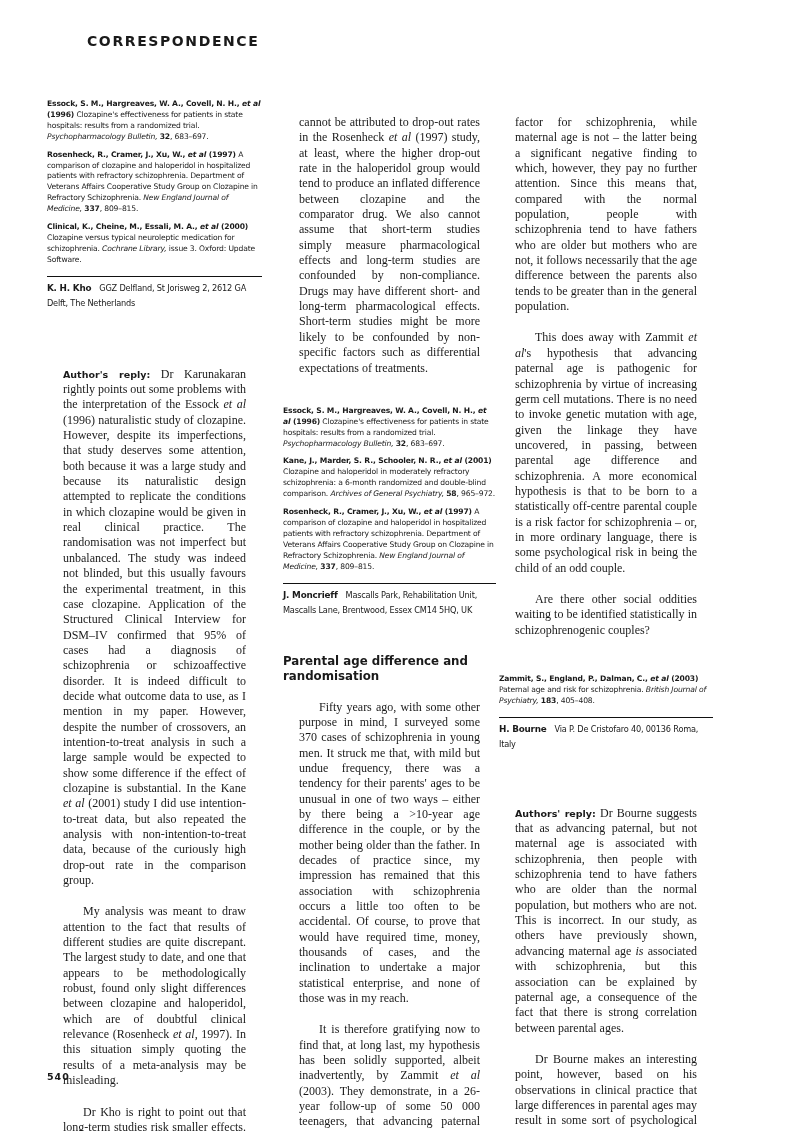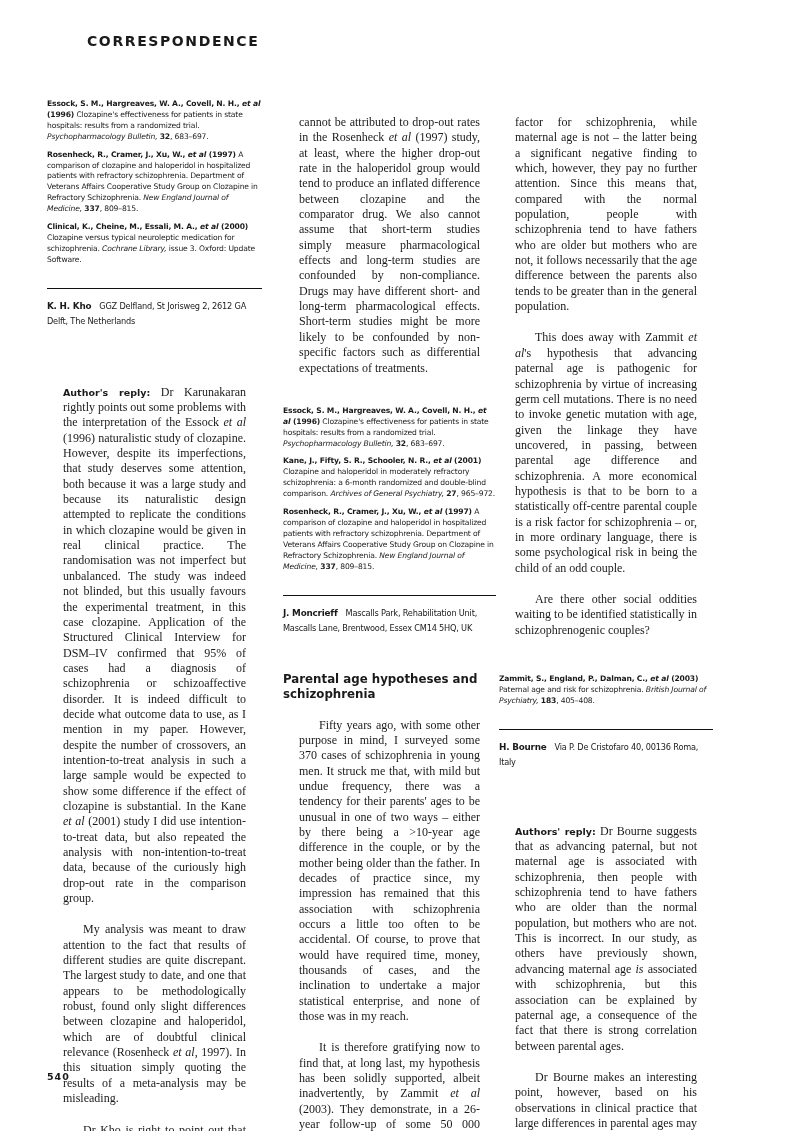--- a/index.html
+++ b/index.html
@@ -12,7 +12,7 @@
   .ref { font-family: "DejaVu Sans", sans-serif; font-size: 7.6px; line-height: 10.9px; margin: 0 0 7px 0; letter-spacing: -0.15px; }
   .ref b { font-weight: bold; }
   .ref i { font-style: italic; }
-  .addr { border-top: 1.3px solid #111; padding-top: 10px; font-family: "DejaVu Sans", sans-serif; font-size: 8.2px; line-height: 15px; margin-top: 22px; letter-spacing: -0.2px; }
+  .addr { border-top: 1.3px solid #111; padding-top: 4px; font-family: "DejaVu Sans", sans-serif; font-size: 8.2px; line-height: 15px; margin-top: 10px; letter-spacing: -0.2px; }
   .addr b { font-weight: bold; font-size: 8.8px; margin-right: 8px; }
   .body { font-family: "Liberation Serif", "DejaVu Serif", serif; font-size: 12px; line-height: 15.35px; text-align: justify; margin: 0; }
   .body p { margin: 16px; }

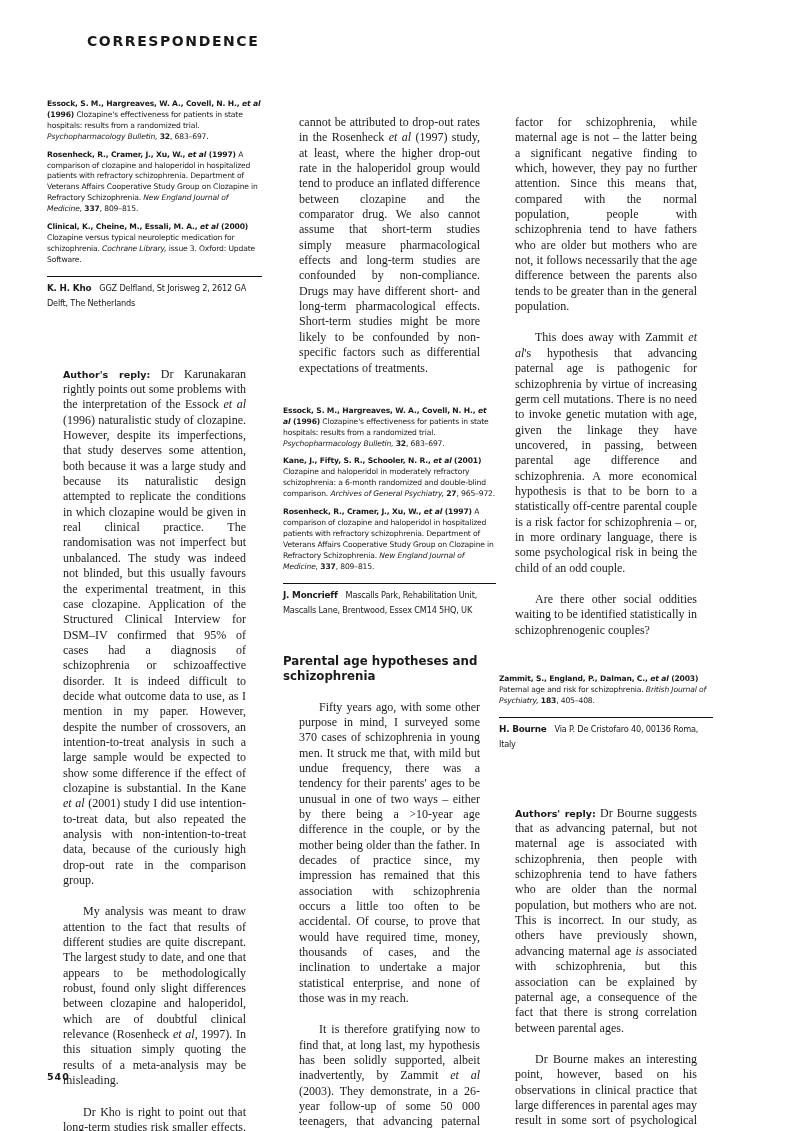--- a/index.html
+++ b/index.html
@@ -45,7 +45,7 @@
   </div>
   <div style="height:14px"></div>
   <div class="ref"><b>Essock, S. M., Hargreaves, W. A., Covell, N. H., </b><b><i>et al</i></b><b> (1996)</b><span> Clozapine's effectiveness for patients in state hospitals: results from a randomized trial. </span><i>Psychopharmacology Bulletin,</i> <b>32</b><span>, 683–697.</span></div>
-  <div class="ref"><b>Kane, J., Fifty, S. R., Schooler, N. R., </b><b><i>et al</i></b><b> (2001)</b><span> Clozapine and haloperidol in moderately refractory schizophrenia: a 6-month randomized and double-blind comparison. </span><i>Archives of General Psychiatry,</i> <b>27</b><span>, 965–972.</span></div>
+  <div class="ref"><b>Kane, J., Marder, S. R., Schooler, N. R., </b><b><i>et al</i></b><b> (2001)</b><span> Clozapine and haloperidol in moderately refractory schizophrenia: a 6-month randomized and double-blind comparison. </span><i>Archives of General Psychiatry,</i> <b>27</b><span>, 965–972.</span></div>
   <div class="ref"><b>Rosenheck, R., Cramer, J., Xu, W., </b><b><i>et al</i></b><b> (1997)</b><span> A comparison of clozapine and haloperidol in hospitalized patients with refractory schizophrenia. Department of Veterans Affairs Cooperative Study Group on Clozapine in Refractory Schizophrenia. </span><i>New England Journal of Medicine,</i> <b>337</b><span>, 809–815.</span></div>
   <div class="addr"><b>J. Moncrieff</b><span>Mascalls Park, Rehabilitation Unit, Mascalls Lane, Brentwood, Essex CM14 5HQ, UK</span></div>
   <div style="height:36px"></div>

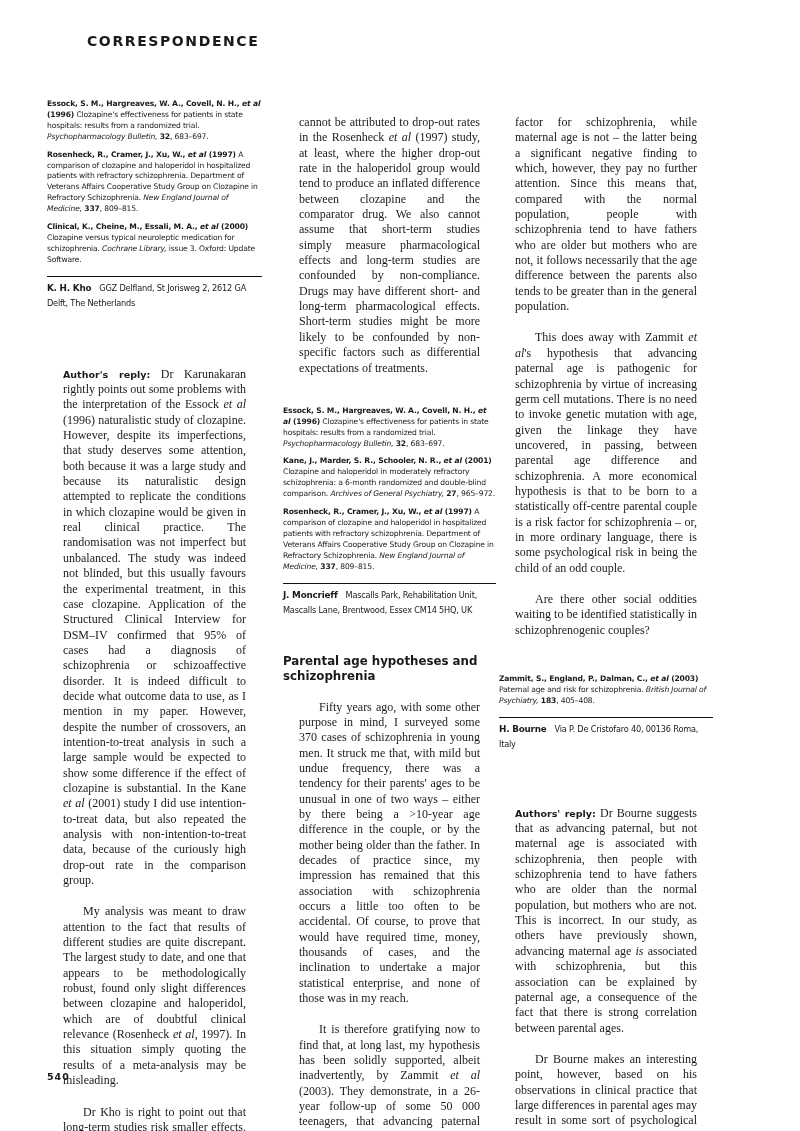--- a/index.html
+++ b/index.html
@@ -45,7 +45,7 @@
   </div>
   <div style="height:14px"></div>
   <div class="ref"><b>Essock, S. M., Hargreaves, W. A., Covell, N. H., </b><b><i>et al</i></b><b> (1996)</b><span> Clozapine's effectiveness for patients in state hospitals: results from a randomized trial. </span><i>Psychopharmacology Bulletin,</i> <b>32</b><span>, 683–697.</span></div>
-  <div class="ref"><b>Kane, J., Marder, S. R., Schooler, N. R., </b><b><i>et al</i></b><b> (2001)</b><span> Clozapine and haloperidol in moderately refractory schizophrenia: a 6-month randomized and double-blind comparison. </span><i>Archives of General Psychiatry,</i> <b>27</b><span>, 965–972.</span></div>
+  <div class="ref"><b>Kane, J., Marder, S. R., Schooler, N. R., </b><b><i>et al</i></b><b> (2001)</b><span> Clozapine and haloperidol in moderately refractory schizophrenia: a 6-month randomized and double-blind comparison. </span><i>Archives of General Psychiatry,</i> <b>58</b><span>, 965–972.</span></div>
   <div class="ref"><b>Rosenheck, R., Cramer, J., Xu, W., </b><b><i>et al</i></b><b> (1997)</b><span> A comparison of clozapine and haloperidol in hospitalized patients with refractory schizophrenia. Department of Veterans Affairs Cooperative Study Group on Clozapine in Refractory Schizophrenia. </span><i>New England Journal of Medicine,</i> <b>337</b><span>, 809–815.</span></div>
   <div class="addr"><b>J. Moncrieff</b><span>Mascalls Park, Rehabilitation Unit, Mascalls Lane, Brentwood, Essex CM14 5HQ, UK</span></div>
   <div style="height:36px"></div>

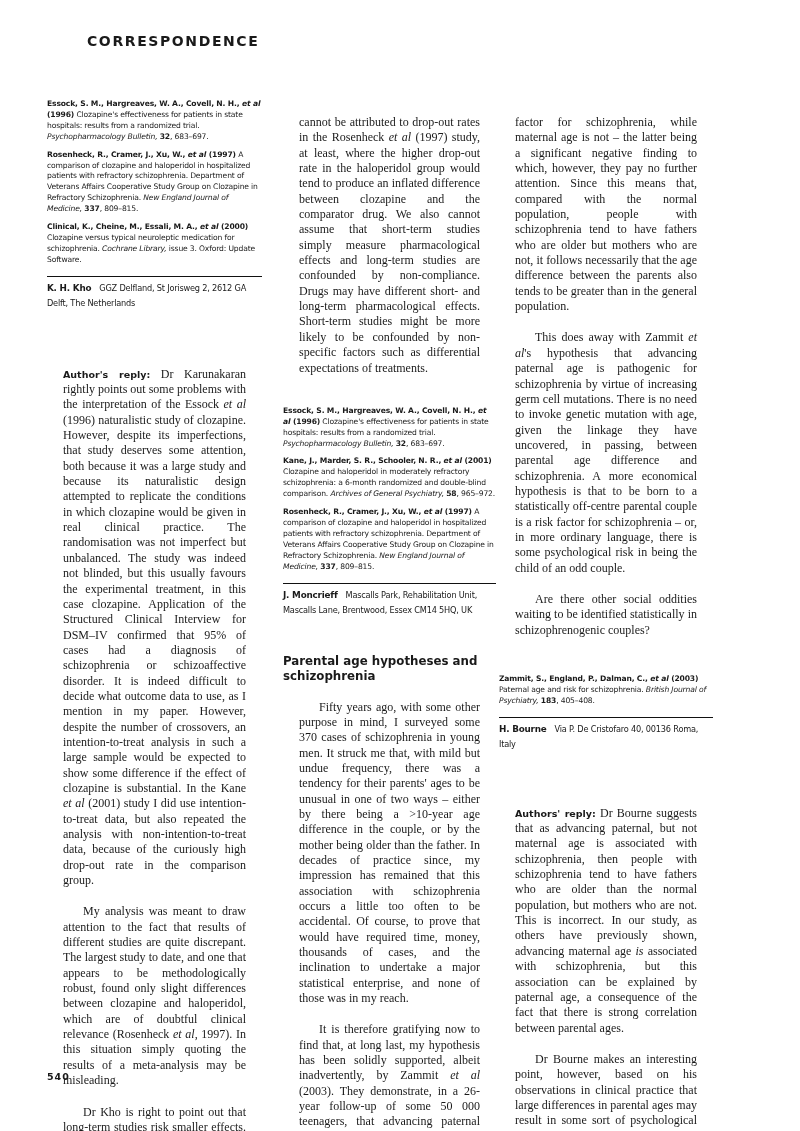--- a/index.html
+++ b/index.html
@@ -49,7 +49,7 @@
   <div class="ref"><b>Rosenheck, R., Cramer, J., Xu, W., </b><b><i>et al</i></b><b> (1997)</b><span> A comparison of clozapine and haloperidol in hospitalized patients with refractory schizophrenia. Department of Veterans Affairs Cooperative Study Group on Clozapine in Refractory Schizophrenia. </span><i>New England Journal of Medicine,</i> <b>337</b><span>, 809–815.</span></div>
   <div class="addr"><b>J. Moncrieff</b><span>Mascalls Park, Rehabilitation Unit, Mascalls Lane, Brentwood, Essex CM14 5HQ, UK</span></div>
   <div style="height:36px"></div>
-  <div class="title">Parental age hypotheses and schizophrenia</div>
+  <div class="title">Parental age difference and randomisation</div>
   <div class="body">
     <p class="ind">Fifty years ago, with some other purpose in mind, I surveyed some 370 cases of schizophrenia in young men. It struck me that, with mild but undue frequency, there was a tendency for their parents' ages to be unusual in one of two ways – either by there being a &gt;10-year age difference in the couple, or by the mother being older than the father. In decades of practice since, my impression has remained that this association with schizophrenia occurs a little too often to be accidental. Of course, to prove that would have required time, money, thousands of cases, and the inclination to undertake a major statistical enterprise, and none of those was in my reach.</p>
     <p class="ind"><span>It is therefore gratifying now to find that, at long last, my hypothesis has been solidly supported, albeit inadvertently, by Zammit </span><i>et al</i><span> (2003). They demonstrate, in a 26-year follow-up of some 50 000 teenagers, that advancing paternal age is a risk</span></p>

